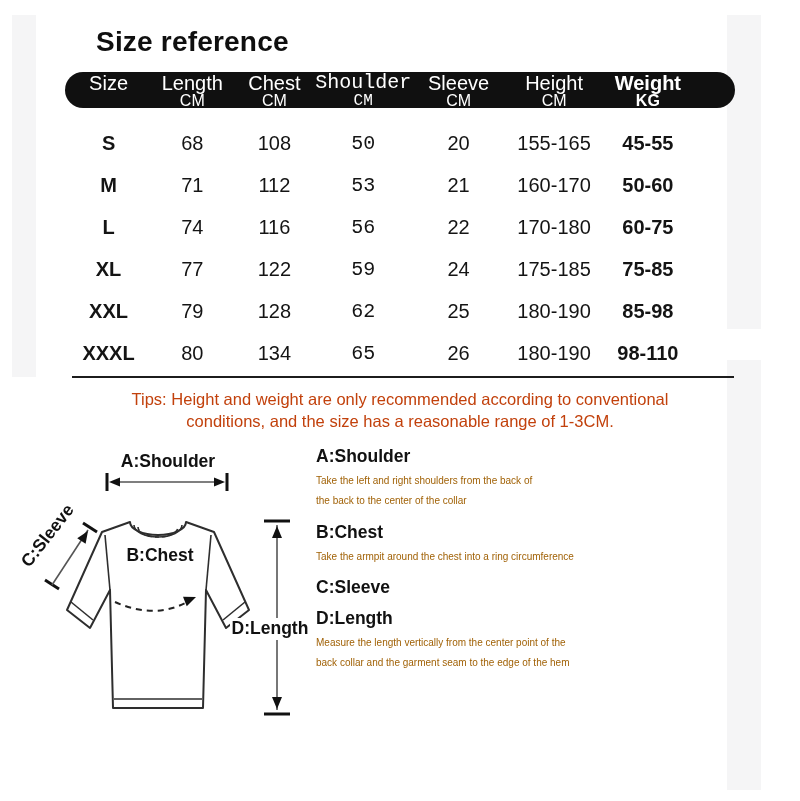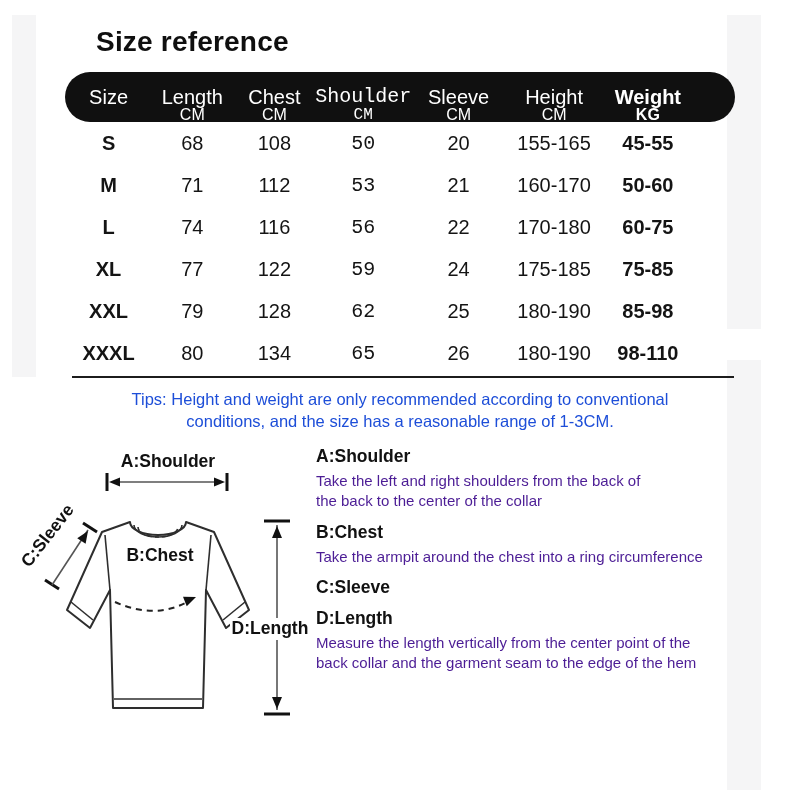--- a/index.html
+++ b/index.html
@@ -13,7 +13,7 @@
   .title{position:absolute;left:88px;top:18px;margin:8px;font-size:28px;font-weight:bold;
          letter-spacing:0.2px;color:#0f0f0f;}
 
-  .thead{position:absolute;left:65px;top:72px;width:670px;height:50px;background:#101010;
+  .thead{position:absolute;left:65px;top:72px;width:670px;height:36px;background:#101010;
          border-radius:26px;display:flex;align-items:flex-end;}
   .th{display:flex;flex-direction:column;align-items:center;justify-content:center;}
   .th-label{color:#ffffff;font-size:20px;line-height:22px;}

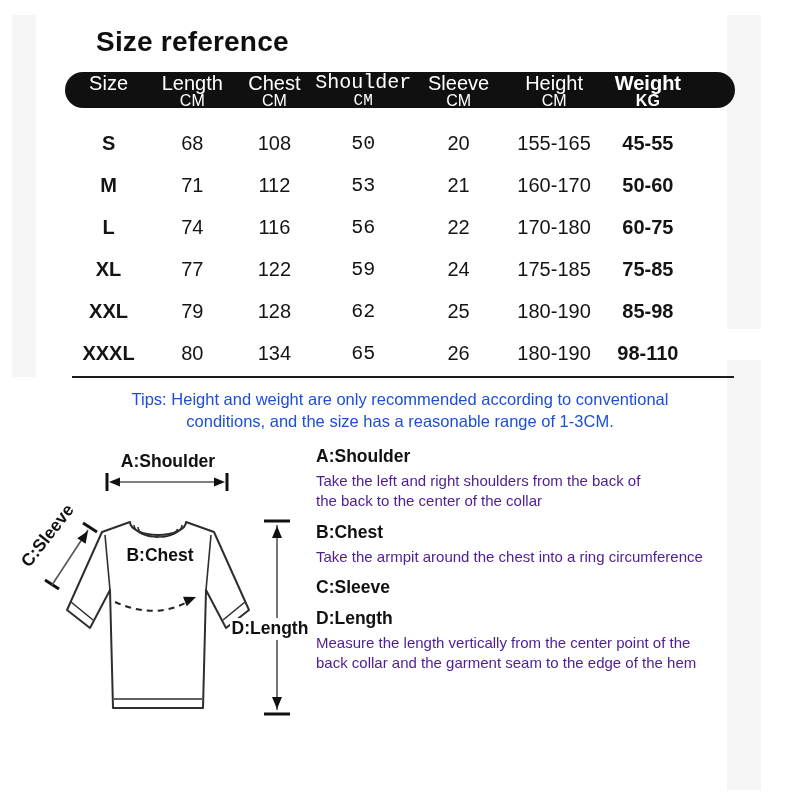--- a/index.html
+++ b/index.html
@@ -29,7 +29,7 @@
   .table-underline{position:absolute;left:72px;top:376px;width:662px;height:2px;background:#1c1c1c;}
 
   .tips{position:absolute;left:0;top:388px;width:800px;margin:0;text-align:center;
-        white-space:pre-line;font-size:16.5px;line-height:1.34;color:#1d4ed8;}
+        white-space:pre-line;font-size:16.5px;line-height:1.34;color:#c2410c;}
 
   .diagram{position:absolute;left:18px;top:442px;}
   .diagram text{font-family:"Liberation Sans","DejaVu Sans",sans-serif;fill:#111;}

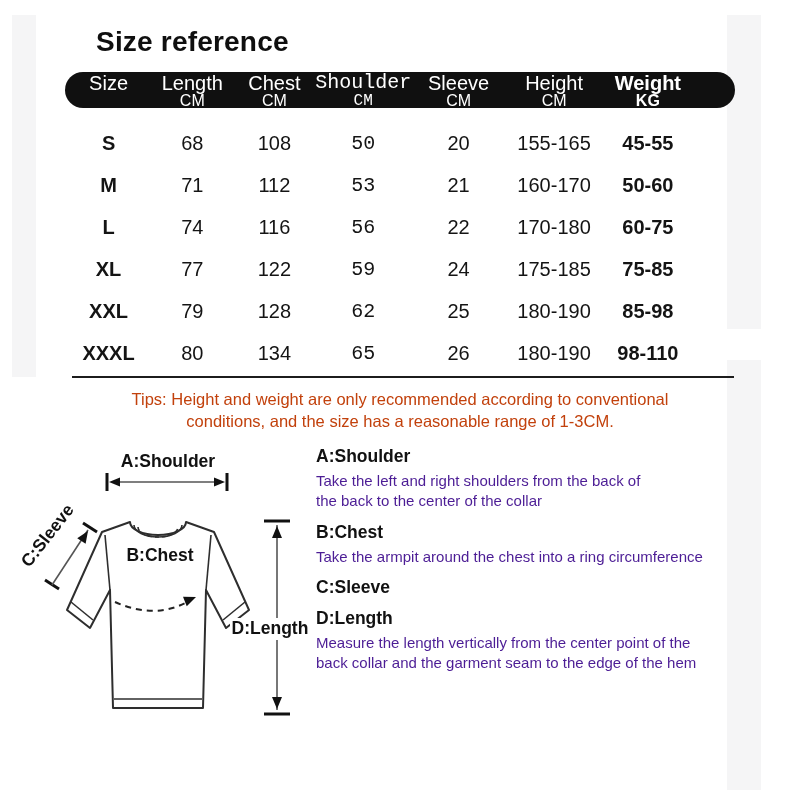--- a/index.html
+++ b/index.html
@@ -44,7 +44,7 @@
   .guide{position:absolute;left:316px;top:446px;width:452px;}
   .guide-item{margin:0 0 10px 0;}
   .guide-label{margin:0 0 4px 0;font-size:17.5px;line-height:21px;font-weight:bold;color:#111;}
-  .guide-desc{margin:0;font-size:15px;line-height:20.25px;color:#4c1d95;white-space:pre-line;}
+  .guide-desc{margin:0;font-size:10px;line-height:20.25px;color:#a16207;white-space:pre-line;}
 </style>
 </head>
 <body>

